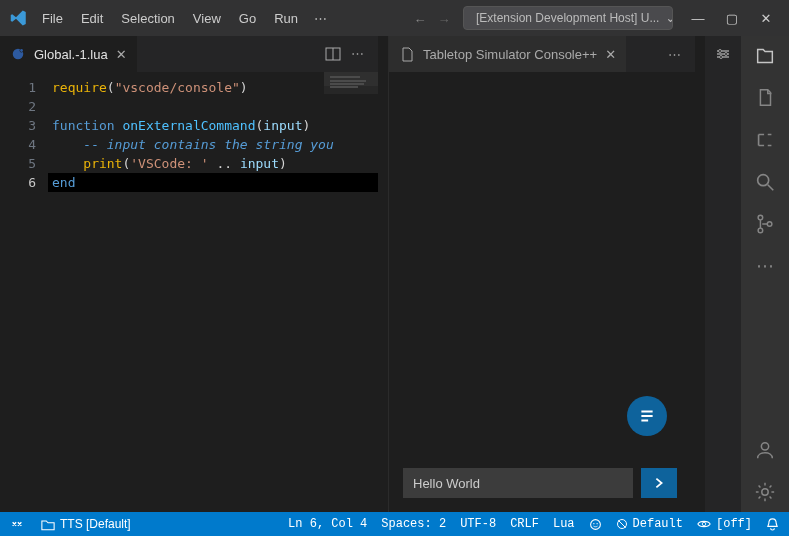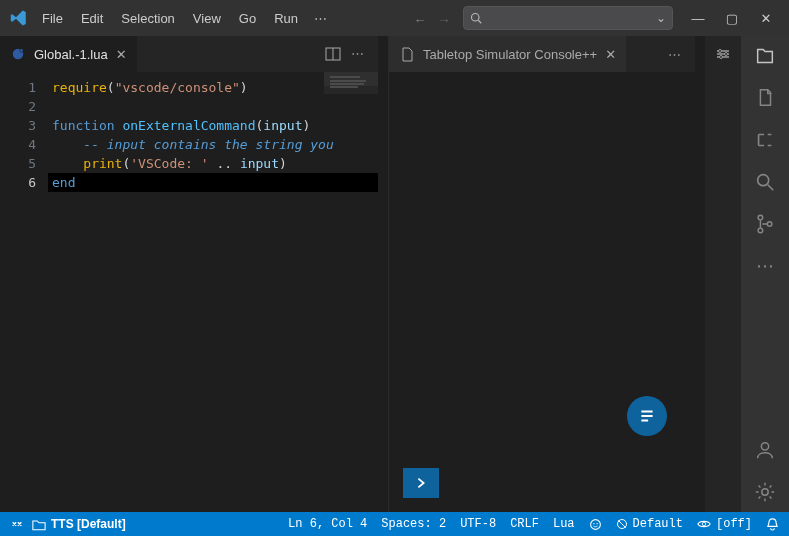--- a/index.html
+++ b/index.html
@@ -162,6 +162,7 @@
         <circle cx="7" cy="7" r="5" fill="none" stroke="#bbb" stroke-width="1.5"></circle>
         <line x1="11" y1="11" x2="15" y2="15" stroke="#bbb" stroke-width="1.5"></line>
       </svg>
+    <span>[Extension Development Host] U...</span>
     <span style="margin-left:auto">⌄</span>
   </div>
   <div class="winctl">

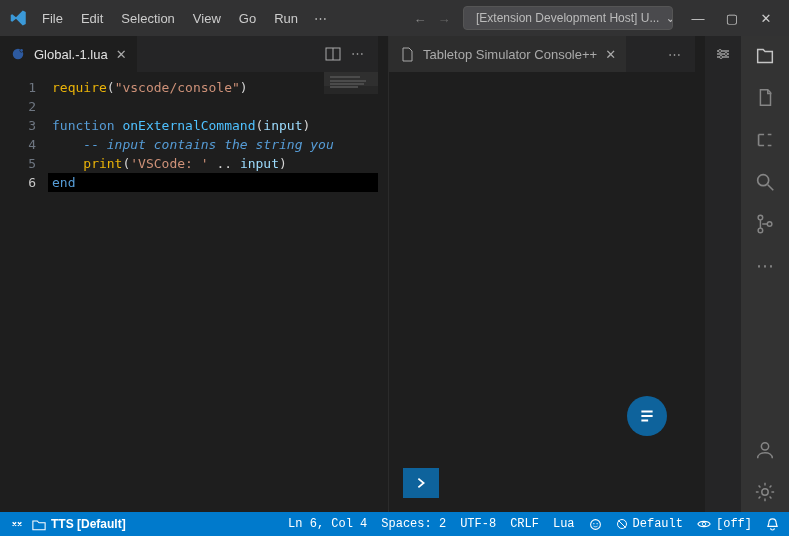--- a/index.html
+++ b/index.html
@@ -241,6 +241,7 @@
             </svg>
         </div>
         <div class="input-row">
+          <input class="console-input" value="Hello World" style="">
           <div class="send-btn">
             <svg width="14" height="14" viewBox="0 0 16 16">
                 <path d="M5 3l6 5-6 5" fill="none" stroke="#fff" stroke-width="2"></path>

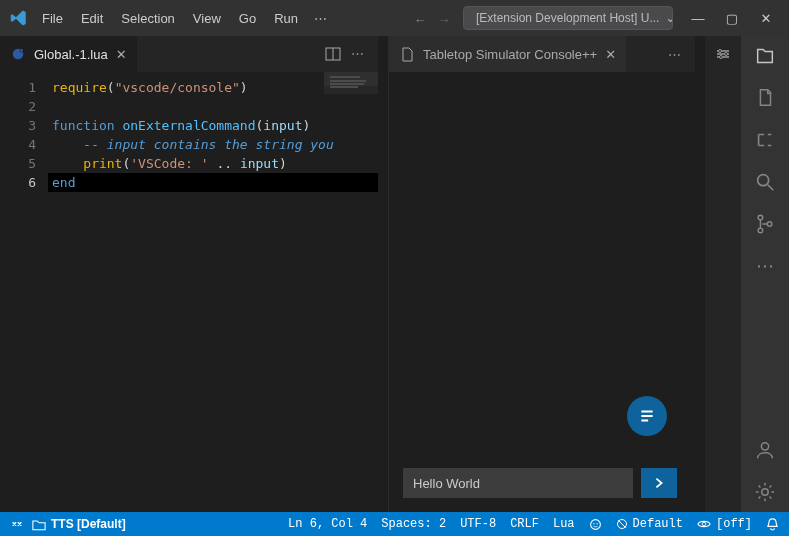--- a/index.html
+++ b/index.html
@@ -129,7 +129,7 @@
   display:flex; align-items:center; font-size:12px;
   padding:0 10px; gap:14px;
 }
-.statusbar .left { display:flex; gap:8px; align-items:center;font-weight:bold; }
+.statusbar .left { display:flex; gap:17px; align-items:center; }
 .statusbar .right { margin-left:auto; display:flex; gap:14px; align-items:center;font-family:Liberation Mono, monospace; }
 .statusbar .item { display:flex; gap:5px; align-items:center; }
 svg { display:block; }

